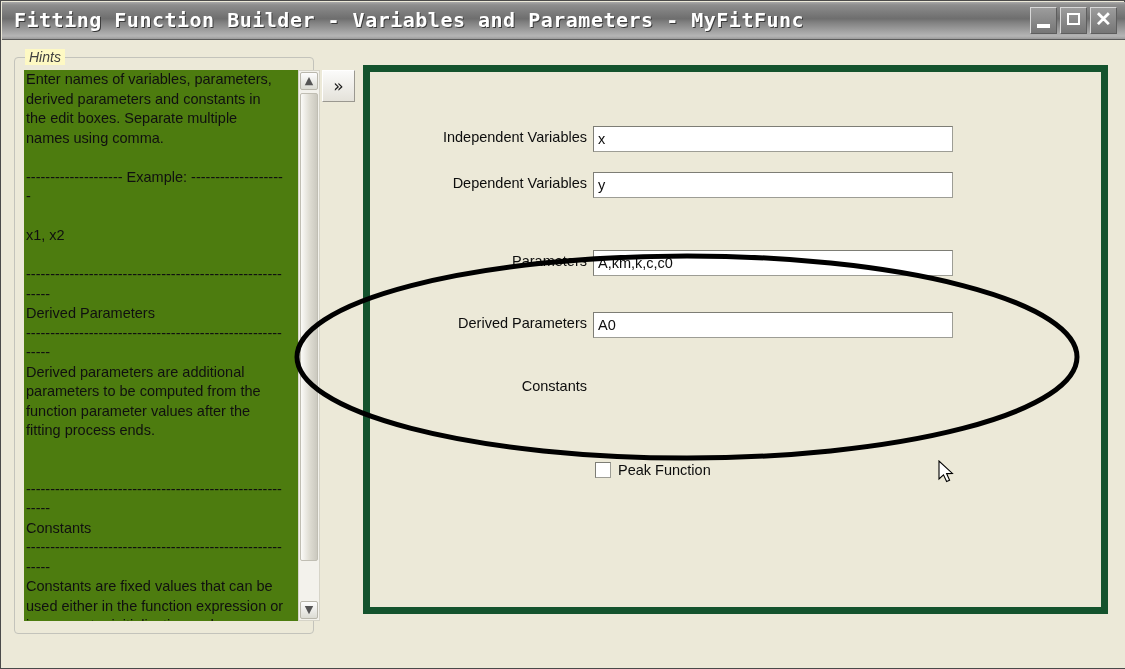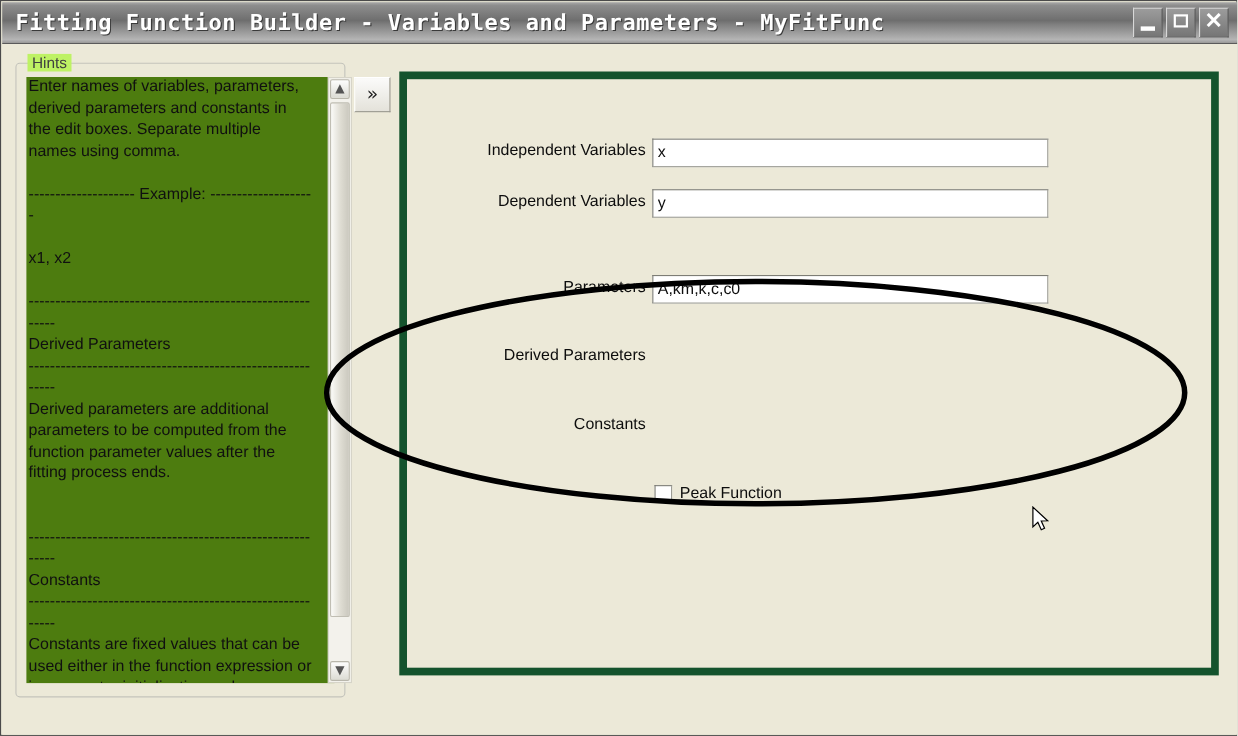--- a/index.html
+++ b/index.html
@@ -117,10 +117,11 @@
     position: absolute;
     left: 10px;
     top: -9px;
-    background: #bef264;
+    background: #fef9c3;
     padding: 0 4px;
     font-size: 14px;
     color: #404040;
+    font-style: italic;
   }
   .hints-inner {
     position: absolute;

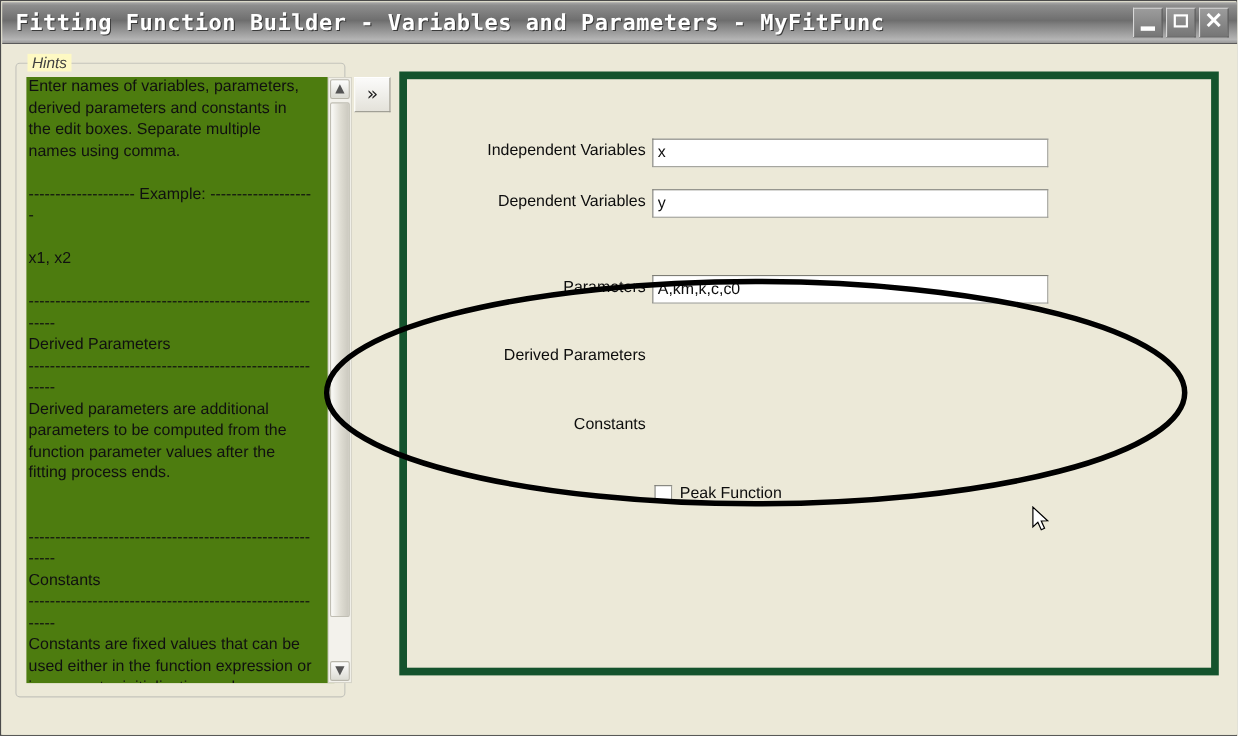--- a/index.html
+++ b/index.html
@@ -382,6 +382,7 @@
 
         <div class="form-row" style="top:240px;">
           <div class="field-label">Derived Parameters</div>
+          <input class="field-input" type="text" value="A0" style="">
         </div>
 
         <div class="form-row" style="top:303px;">

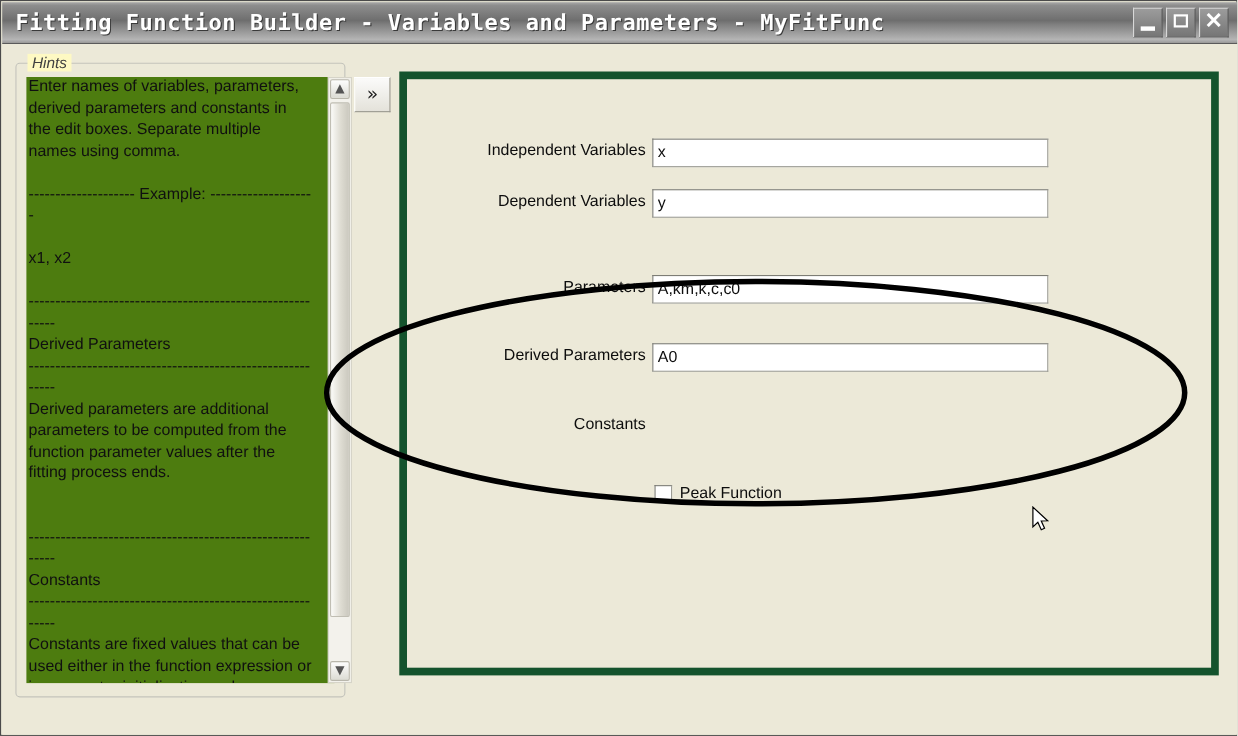--- a/index.html
+++ b/index.html
@@ -259,7 +259,7 @@
   .checkbox-row {
     position: absolute;
     left: 225px;
-    top: 369px;
+    top: 390px;
     display: flex;
     align-items: center;
     gap: 7px;

